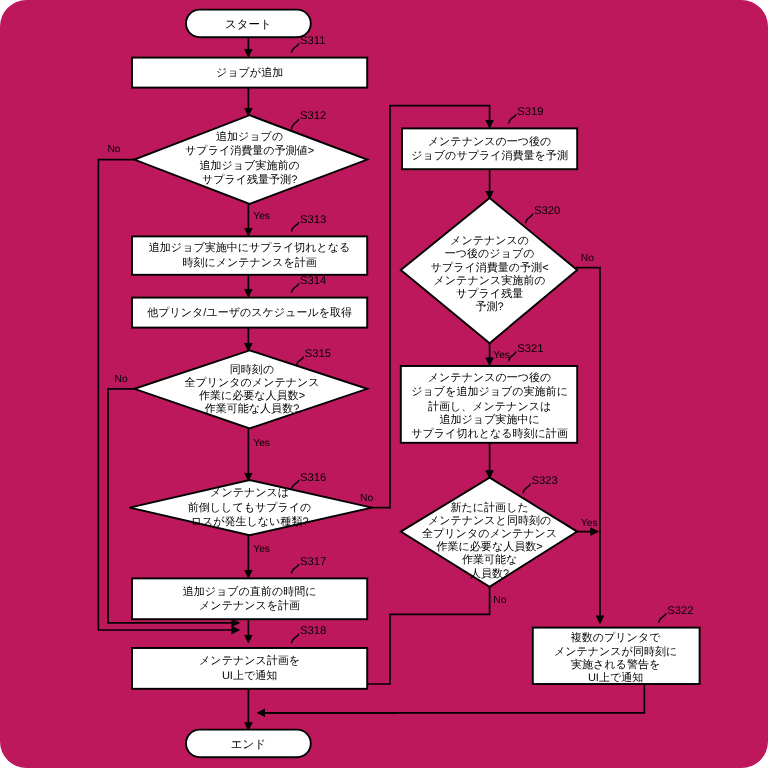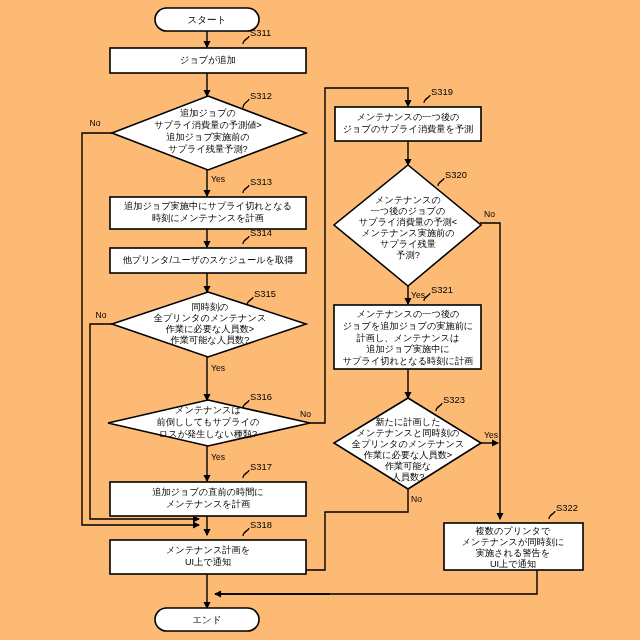--- a/index.html
+++ b/index.html
@@ -11,9 +11,10 @@
     position: relative;
     width: 640px;
     height: 640px;
-    background: #fdba74;
+    background: #be185d;
     font-family: "Liberation Sans", "DejaVu Sans", sans-serif;
     overflow: hidden;
+    border-radius: 22px;
   }
   svg.flow {
     position: absolute;

